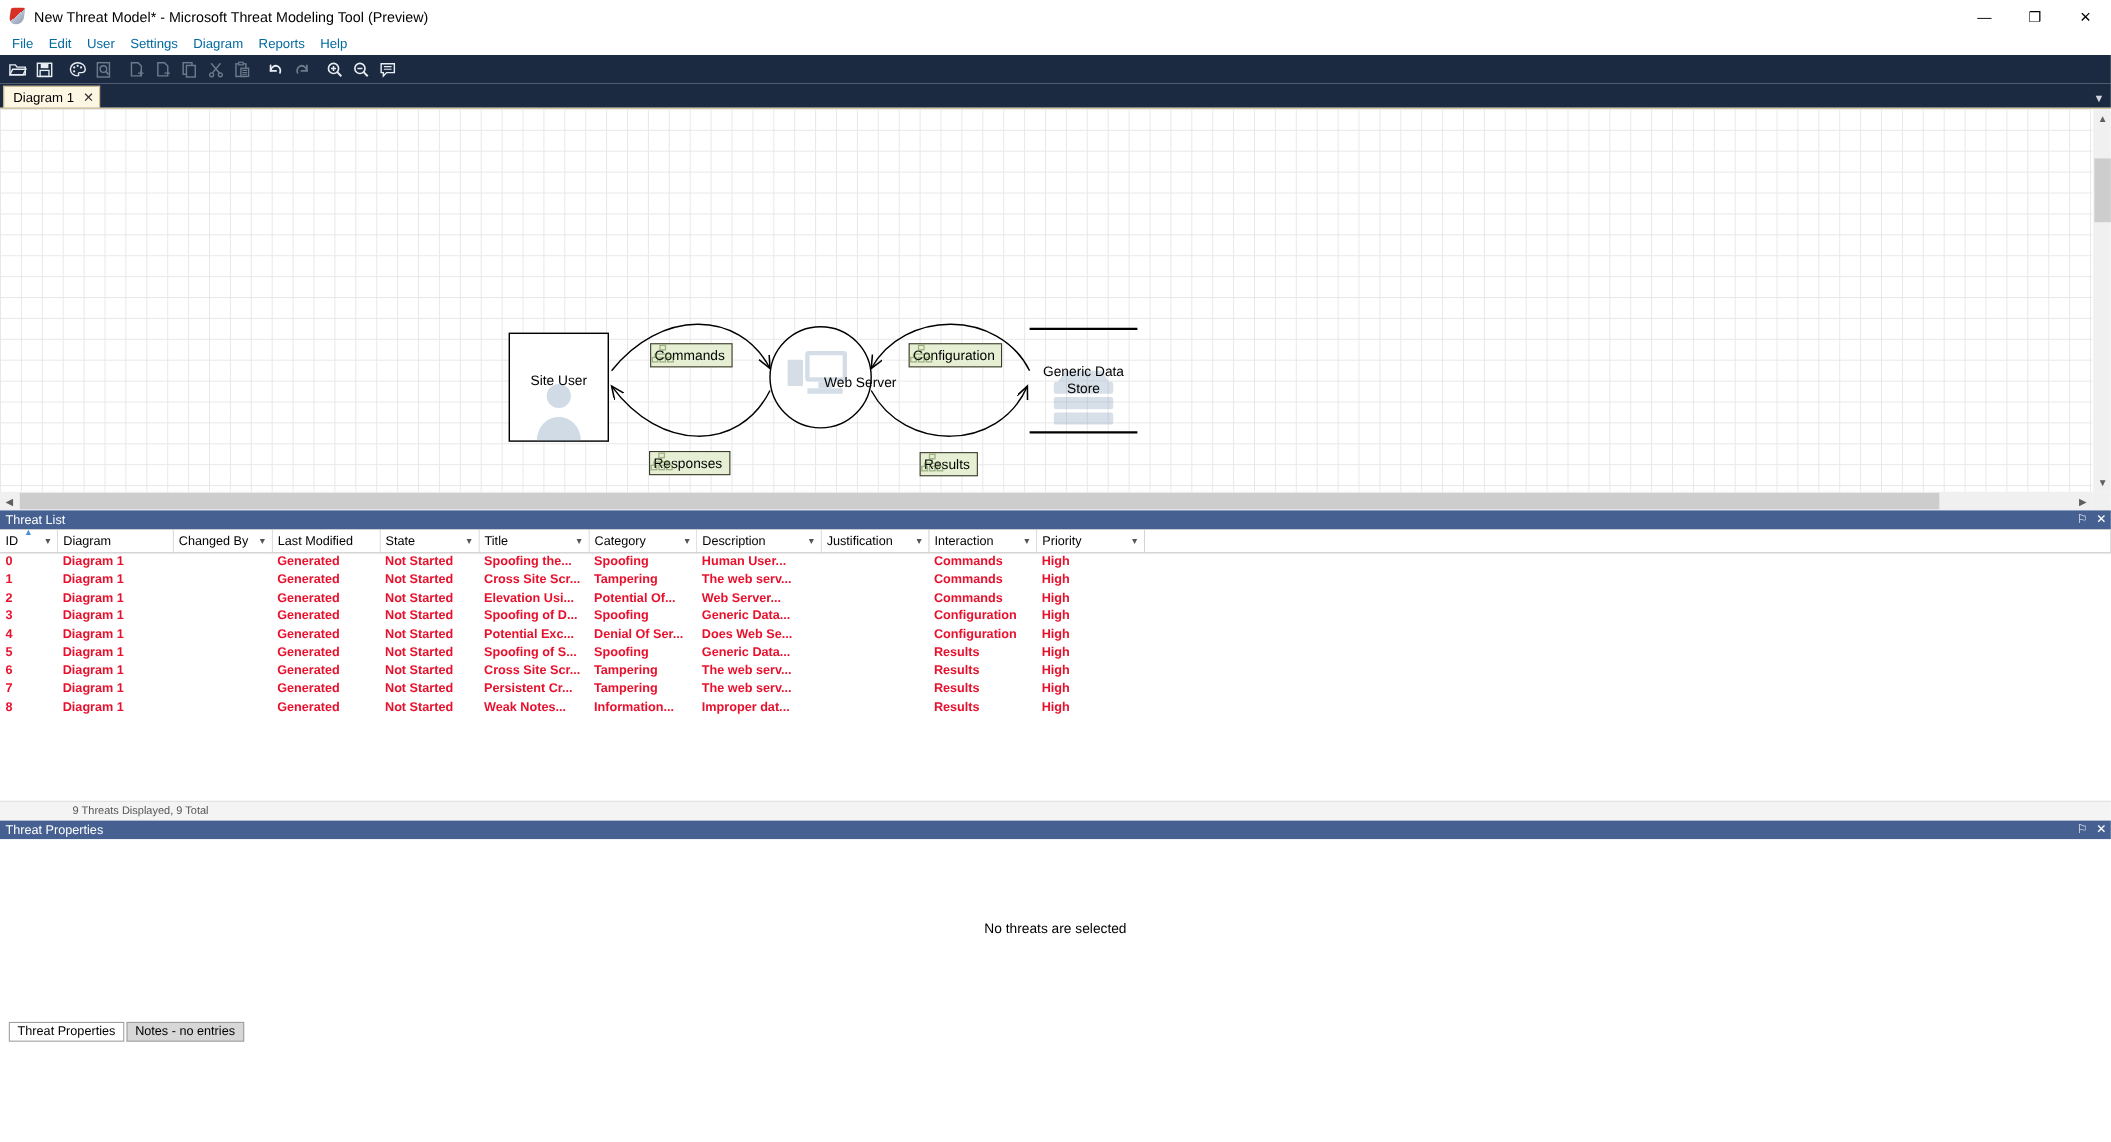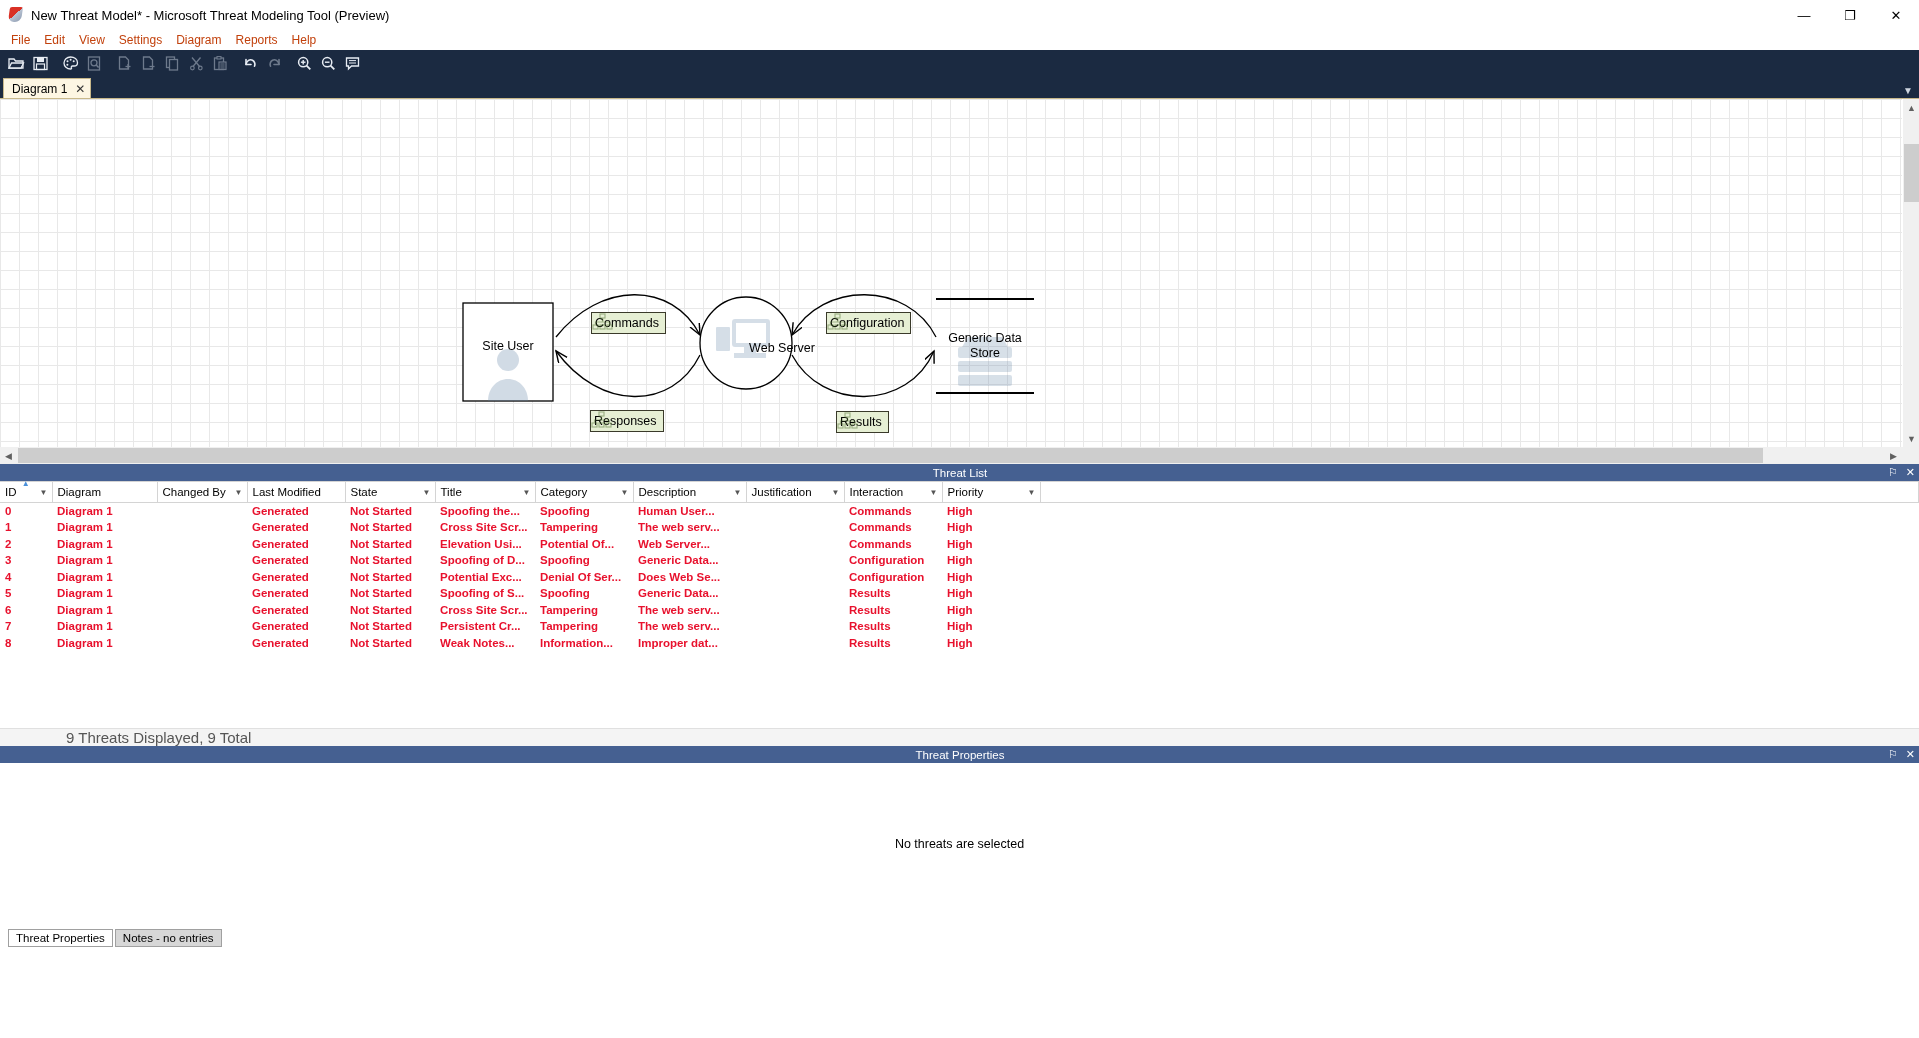--- a/index.html
+++ b/index.html
@@ -55,7 +55,7 @@
     align-items: center;
     padding-left: 4px;
     font-size: 12px;
-    color: #c2410c;
+    color: #0369a1;
   }
   #menubar .menu-item {
     padding: 2px 7px;

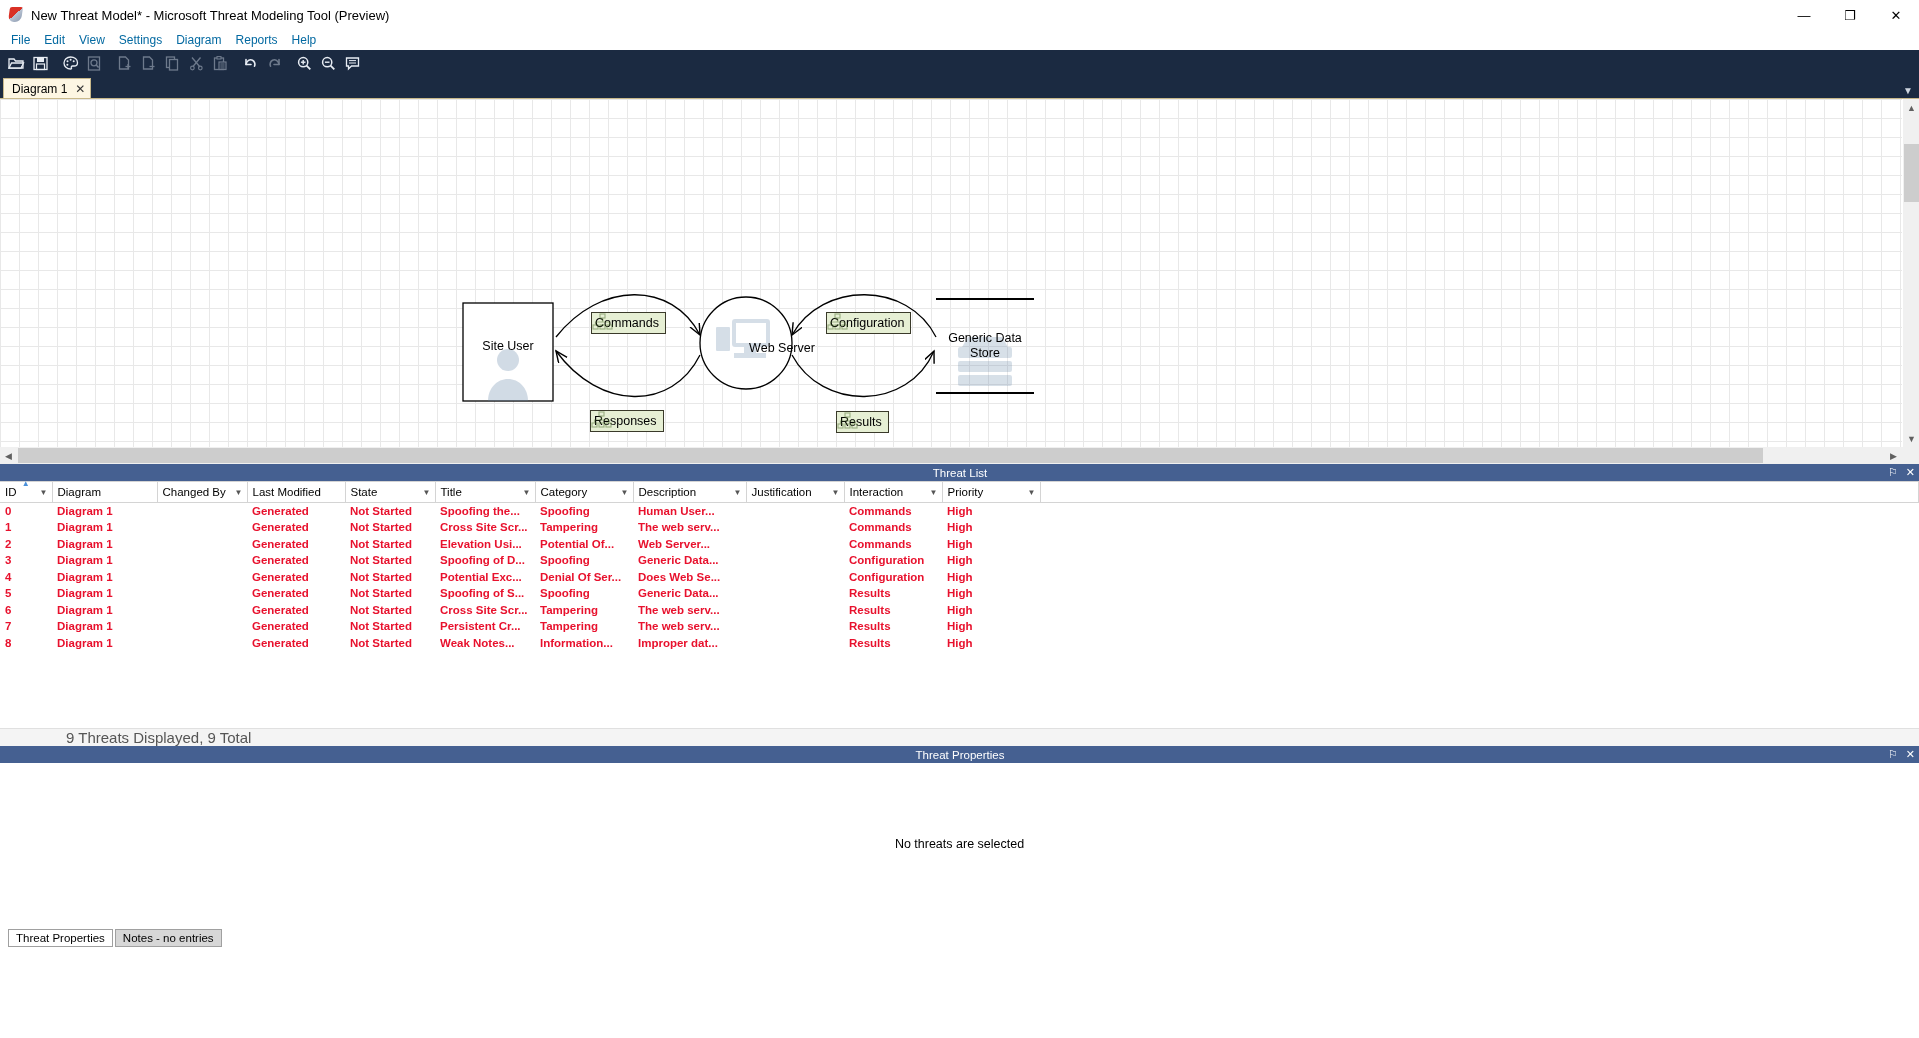--- a/index.html
+++ b/index.html
@@ -286,7 +286,7 @@
 <div id="menubar">
   <div class="menu-item">File</div>
   <div class="menu-item">Edit</div>
-  <div class="menu-item">View</div>
+  <div class="menu-item">User</div>
   <div class="menu-item">Settings</div>
   <div class="menu-item">Diagram</div>
   <div class="menu-item">Reports</div>

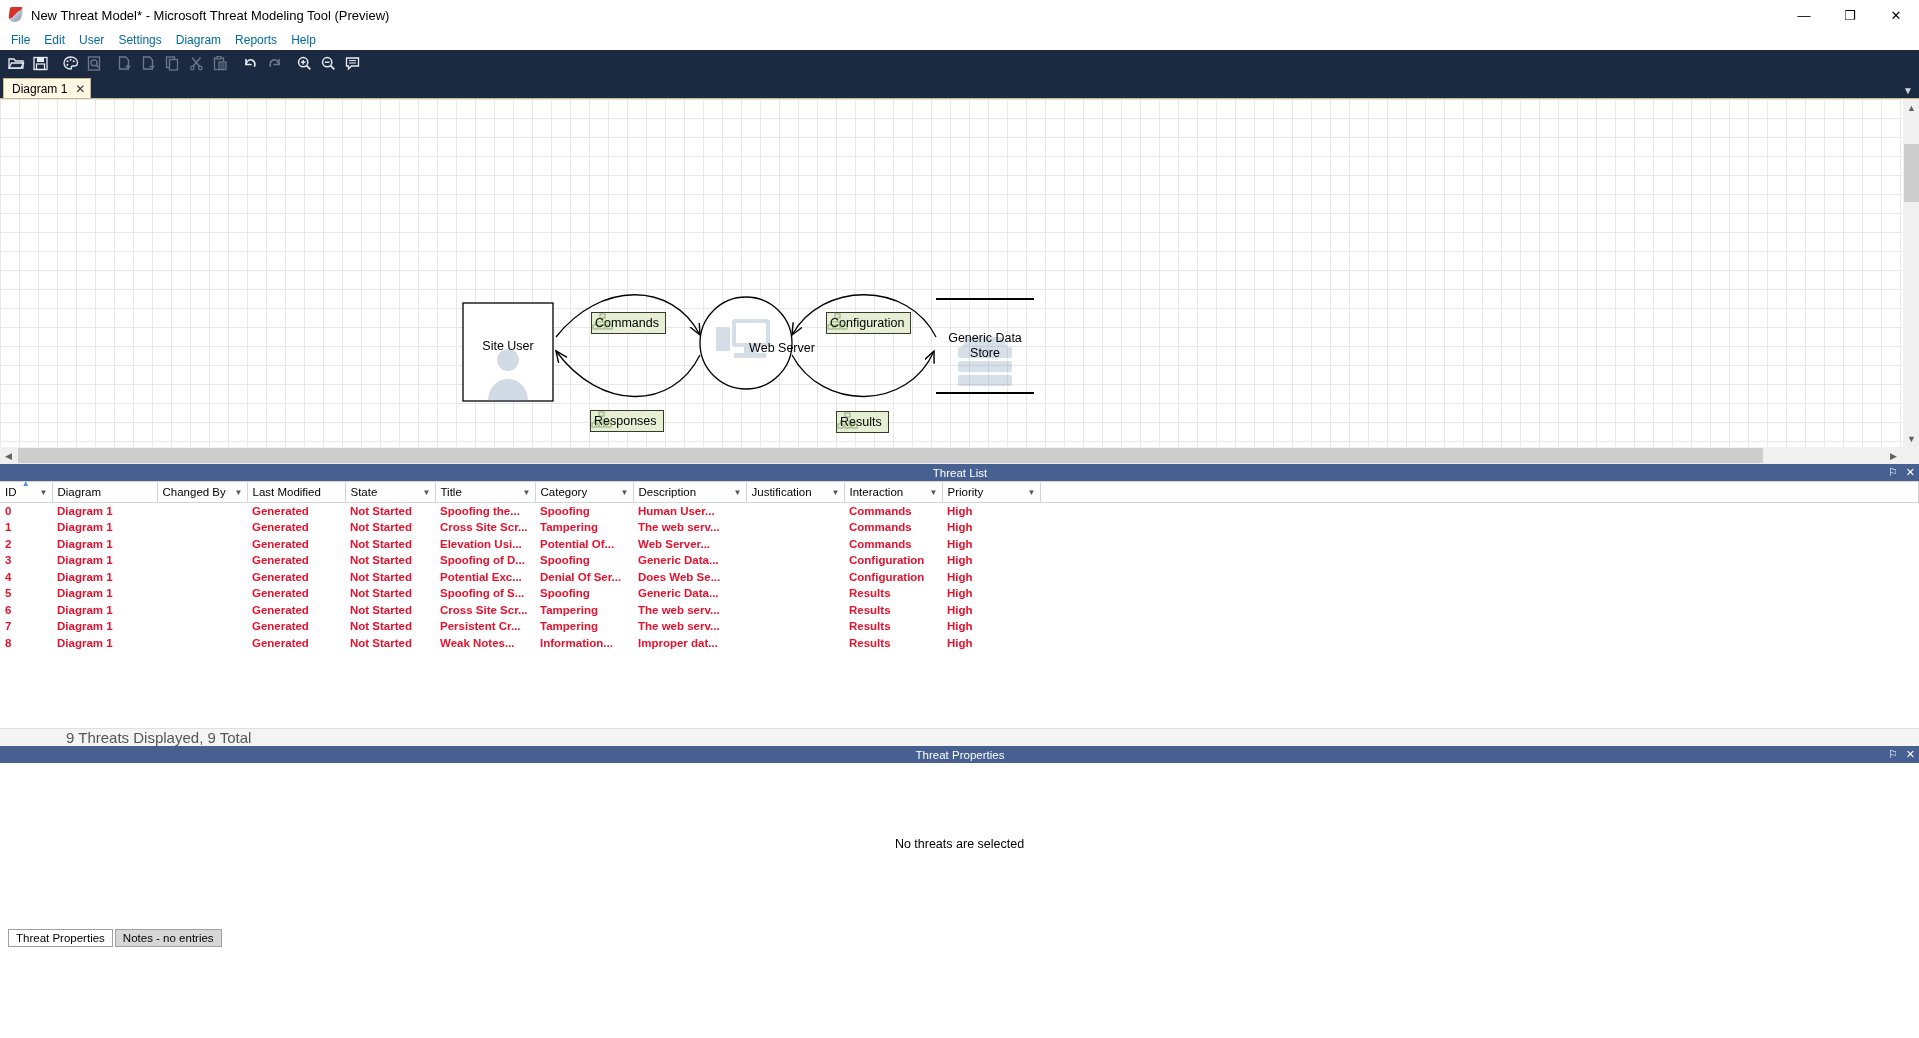--- a/index.html
+++ b/index.html
@@ -184,7 +184,6 @@
     color: #ffffff;
     font-size: 11.5px;
     position: relative;
-    justify-content: center;
   }
   .panel-header .ph-right {
     position: absolute; right: 4px; top: 0;

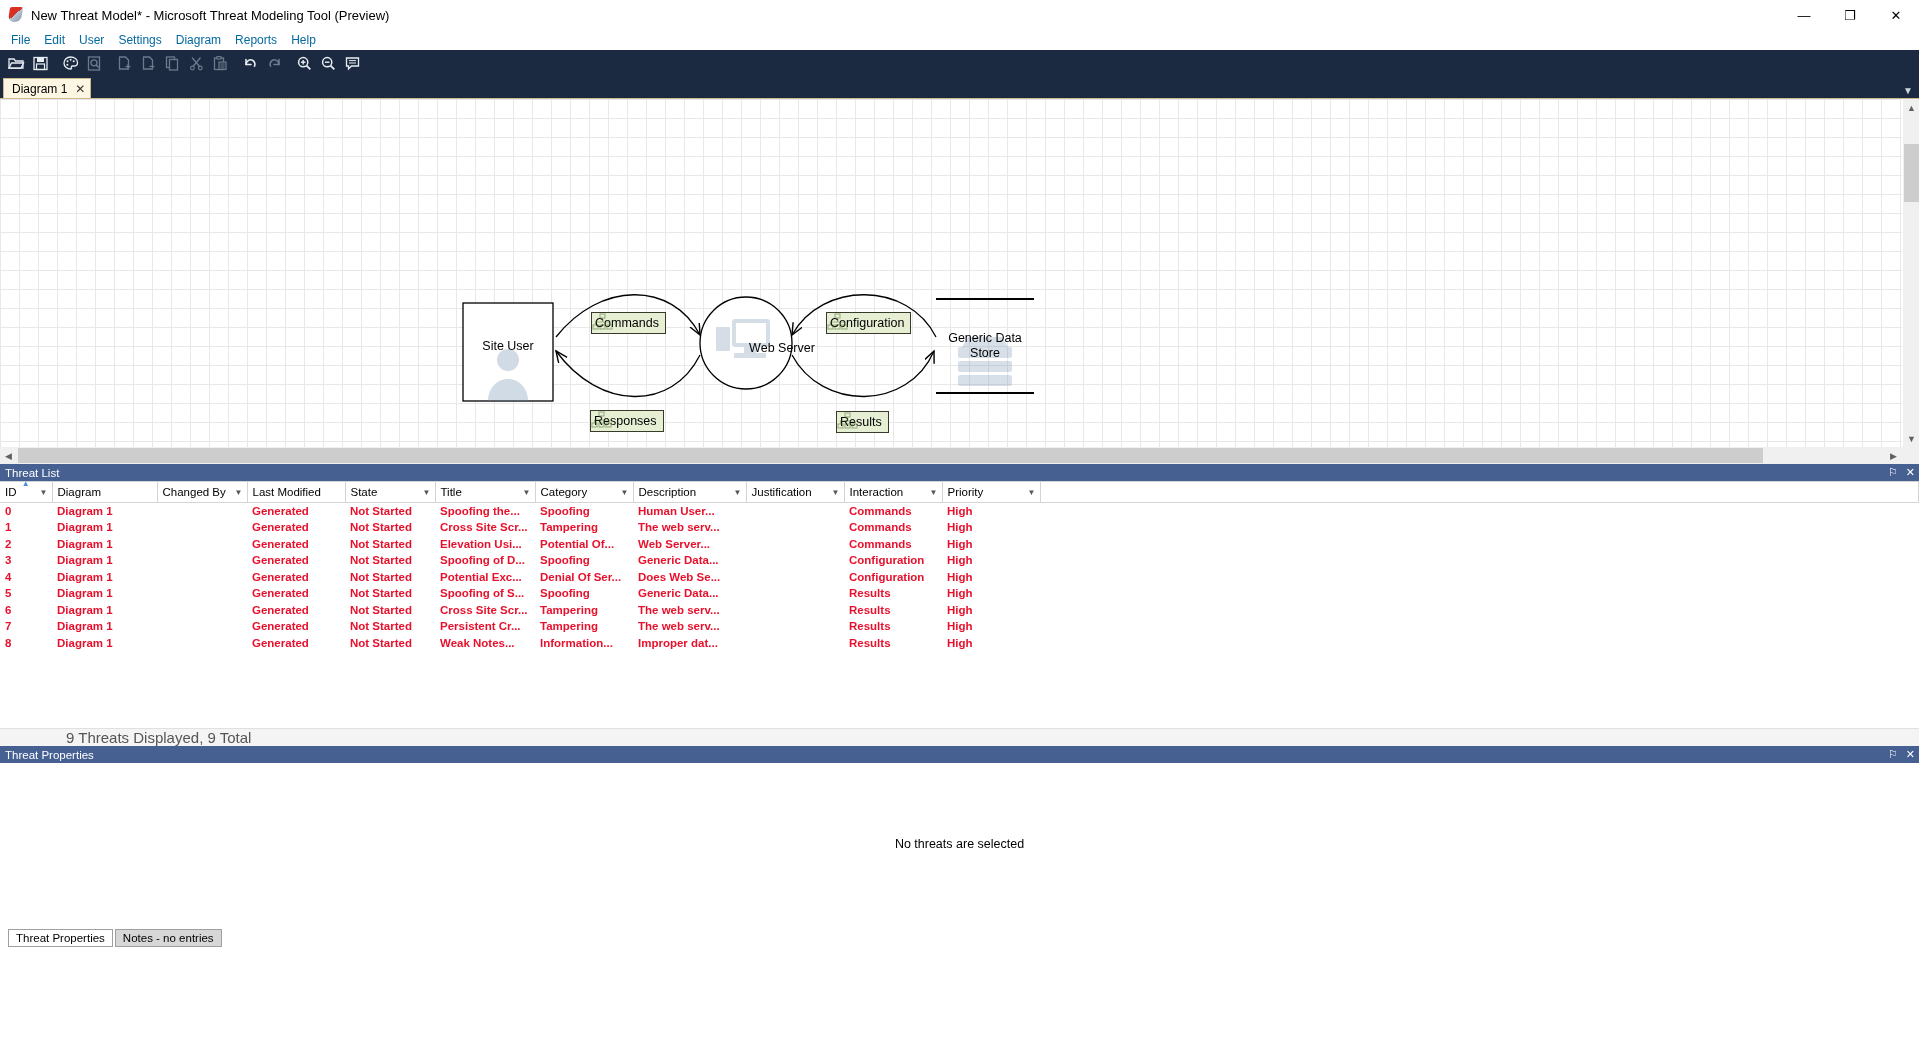--- a/index.html
+++ b/index.html
@@ -232,7 +232,7 @@
     height: 18px;
     background: #f4f4f4;
     border-top: 1px solid #e0e0e0;
-    font-size: 15px;
+    font-size: 10px;
     color: #555;
     display: flex; align-items: center;
     padding-left: 66px;

